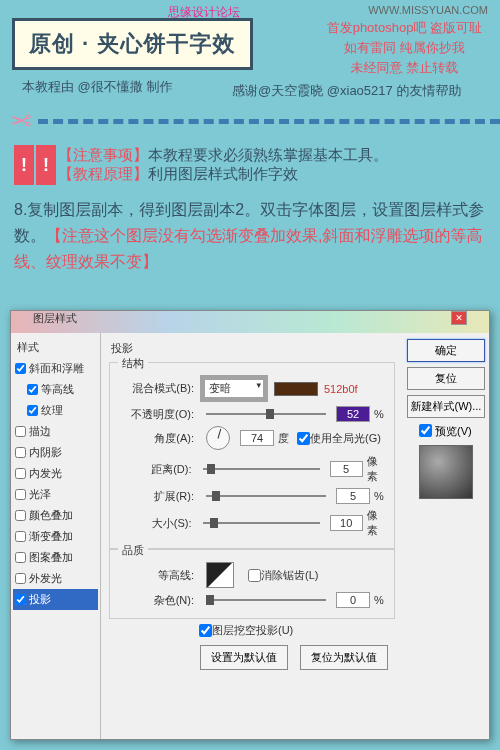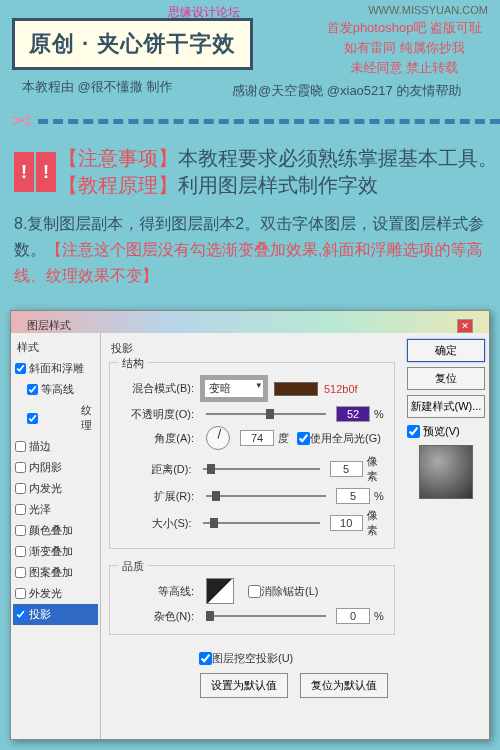--- a/index.html
+++ b/index.html
@@ -15,7 +15,7 @@
 .dash{flex:1;height:0;border-top:5px dashed #3d7cb0;margin-left:6px}
 .alert-row{display:flex;align-items:center;margin:8px 0 0 14px}
 .exmark{background:#e94f5e;color:#fff;width:20px;height:40px;display:flex;align-items:center;justify-content:center;font-size:18px;font-weight:bold;margin-right:2px}
-.alert-text{color:#375265;font-size:20px}
+.alert-text{color:#375265;font-size:15px}
 .alert-text .red{color:#e94f5e}
 .step{color:#375265;font-size:16px;margin:12px 14px 0 14px;line-height:26px}
 .step .red{color:#e94f5e}

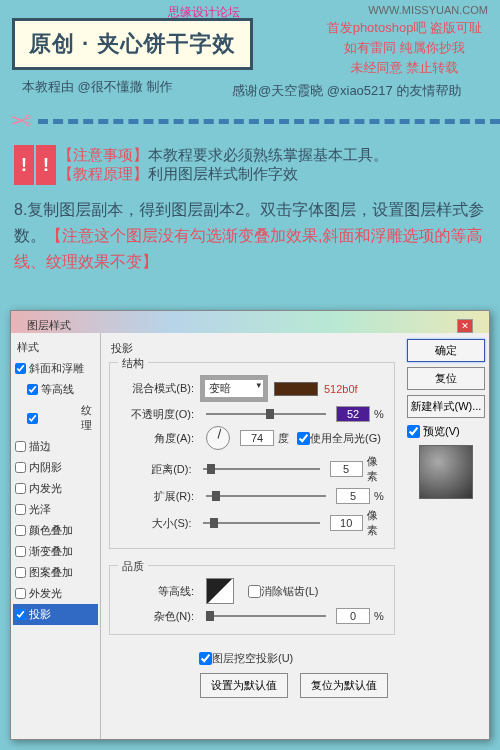--- a/index.html
+++ b/index.html
@@ -20,7 +20,7 @@
 .step{color:#375265;font-size:16px;margin:12px 14px 0 14px;line-height:26px}
 .step .red{color:#e94f5e}
 .dialog{position:absolute;left:10px;top:310px;width:480px;height:430px;background:#f0f0f0;border:1px solid #888;box-shadow:2px 2px 8px rgba(0,0,0,.4);font-size:11px}
-.dlg-title{height:22px;background:linear-gradient(90deg,#e8b4b8,#b8d4e8,#b8e8d4,#e8e8b8);display:flex;align-items:flex-end;padding:0 16px;font-size:11px;color:#333}
+.dlg-title{height:22px;background:linear-gradient(90deg,#e8b4b8,#b8d4e8,#b8e8d4,#e8e8b8);display:flex;align-items:flex-start;padding:0 22px;font-size:11px;color:#333}
 .dlg-title span.x{margin-left:auto;width:16px;height:14px;background:#d44;color:#fff;text-align:center;line-height:13px;font-size:9px;border:1px solid #999}
 .dlg-body{display:flex;height:calc(100% - 22px)}
 .sidebar{width:90px;border-right:1px solid #bbb;padding:4px 2px;background:#f0f0f0}

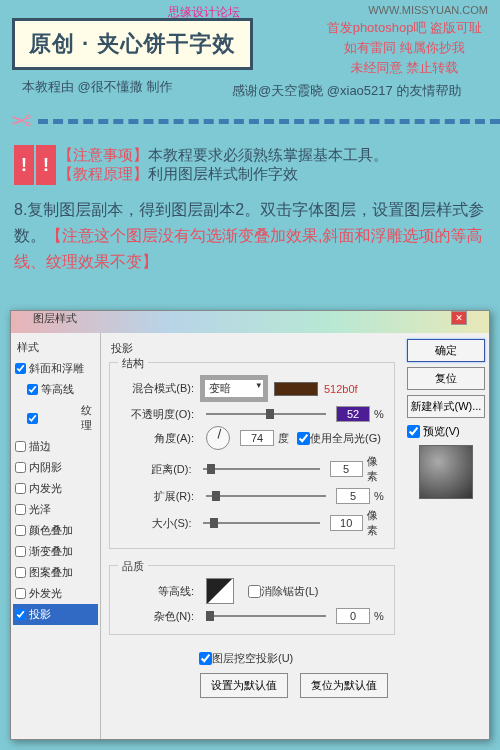--- a/index.html
+++ b/index.html
@@ -30,7 +30,7 @@
 .sb-item input{margin-right:3px;width:11px;height:11px}
 .main{flex:1;padding:6px 8px;position:relative}
 .section-title{font-size:11px;color:#333;margin:2px 0 6px 2px}
-.group{border:1px solid #ccc;padding:8px 6px 6px;margin-bottom:16px;position:relative}
+.group{border:1px solid #ccc;padding:8px 6px 6px;margin-bottom:0;position:relative}
 .group-label{position:absolute;top:-7px;left:8px;background:#f0f0f0;padding:0 4px;font-size:11px;color:#333}
 .row{display:flex;align-items:center;margin:4px 0;font-size:11px;color:#333}
 .row label{width:78px;text-align:right;margin-right:6px}

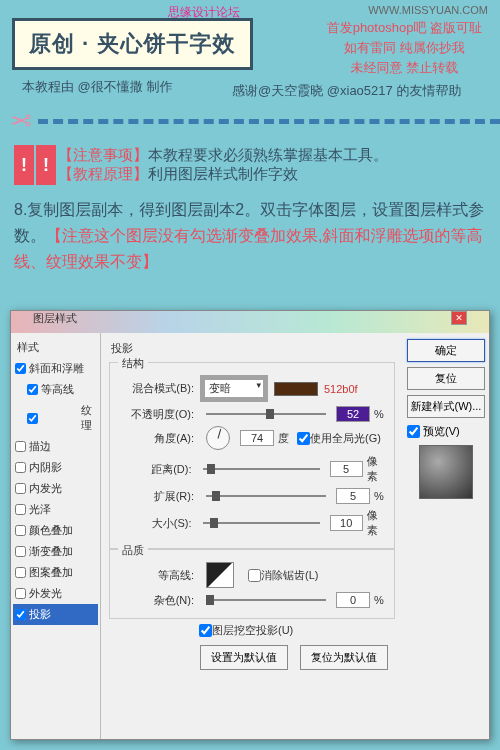--- a/index.html
+++ b/index.html
@@ -107,7 +107,7 @@
             <input type="checkbox" checked="" style="">
             <span>等高线</span>
           </div>
-          <div class="sb-item" style="padding-left: 14px; gap: 40px;">
+          <div class="sb-item" style="padding-left: 14px;">
             <input type="checkbox" checked="" style="">
             <span>纹理</span>
           </div>

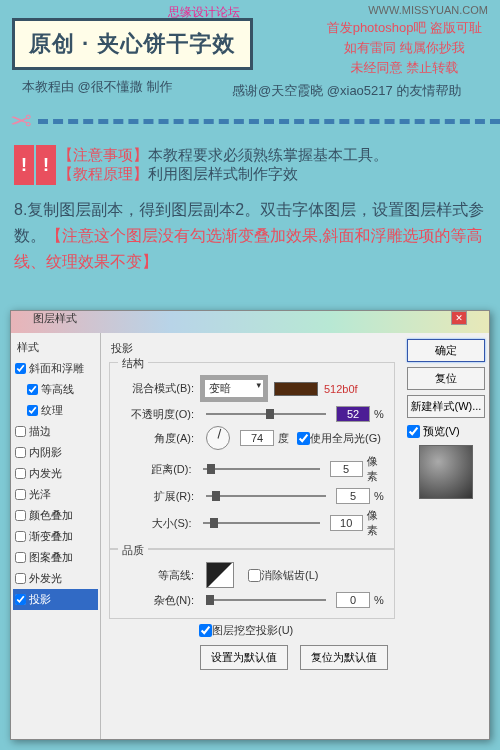--- a/index.html
+++ b/index.html
@@ -47,7 +47,7 @@
 .btn-panel{width:86px;padding:6px 4px}
 .pbtn{border:1px solid #888;background:#f4f4f4;text-align:center;padding:3px 0;margin-bottom:5px;font-size:11px;cursor:default}
 .pbtn.primary{border:1px solid #35a;box-shadow:0 0 2px #6af}
-.preview-chk{display:flex;align-items:center;font-size:11px;margin:6px 0}
+.preview-chk{display:flex;align-items:flex-start;font-size:11px;margin:6px 12px}
 .preview-chk input{margin-right:3px}
 .preview-img{width:54px;height:54px;background:radial-gradient(circle at 35% 30%,#aaa,#333);border:1px solid #666;margin:6px auto}
 .bottom-btns{display:flex;gap:10px;margin:6px 0 0 90px}

